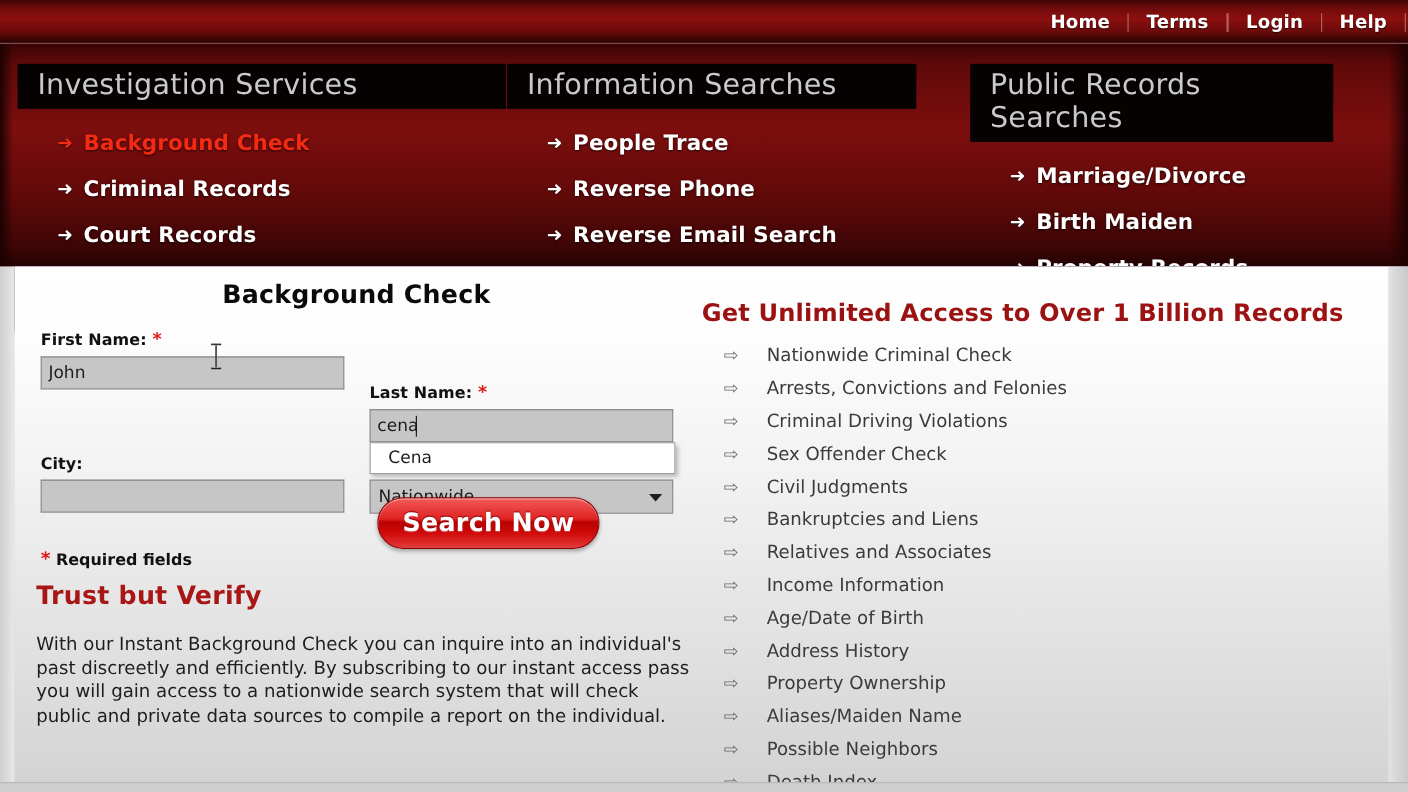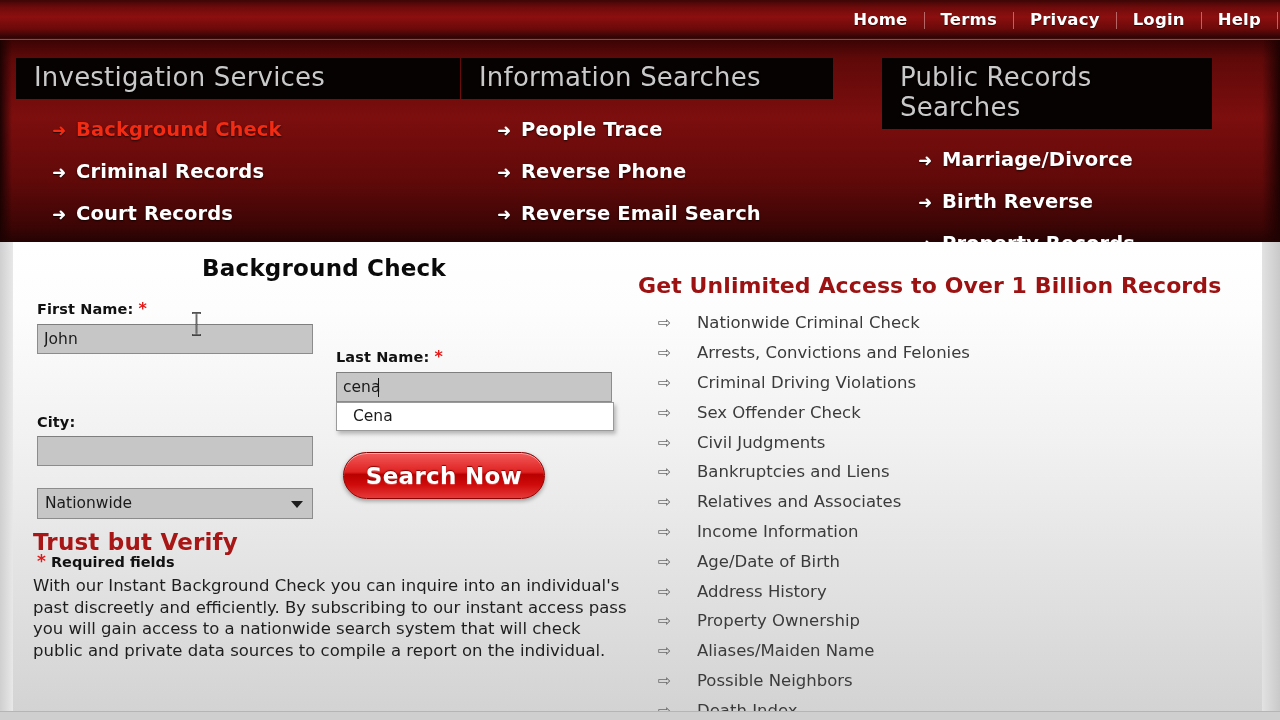--- a/index.html
+++ b/index.html
@@ -399,7 +399,6 @@
     <span class="sep"></span>
     <a href="#">Terms</a>
     <span class="sep"></span>
-    <a href="#">Privacy</a>
     <span class="sep"></span>
     <a href="#">Login</a>
     <span class="sep"></span>

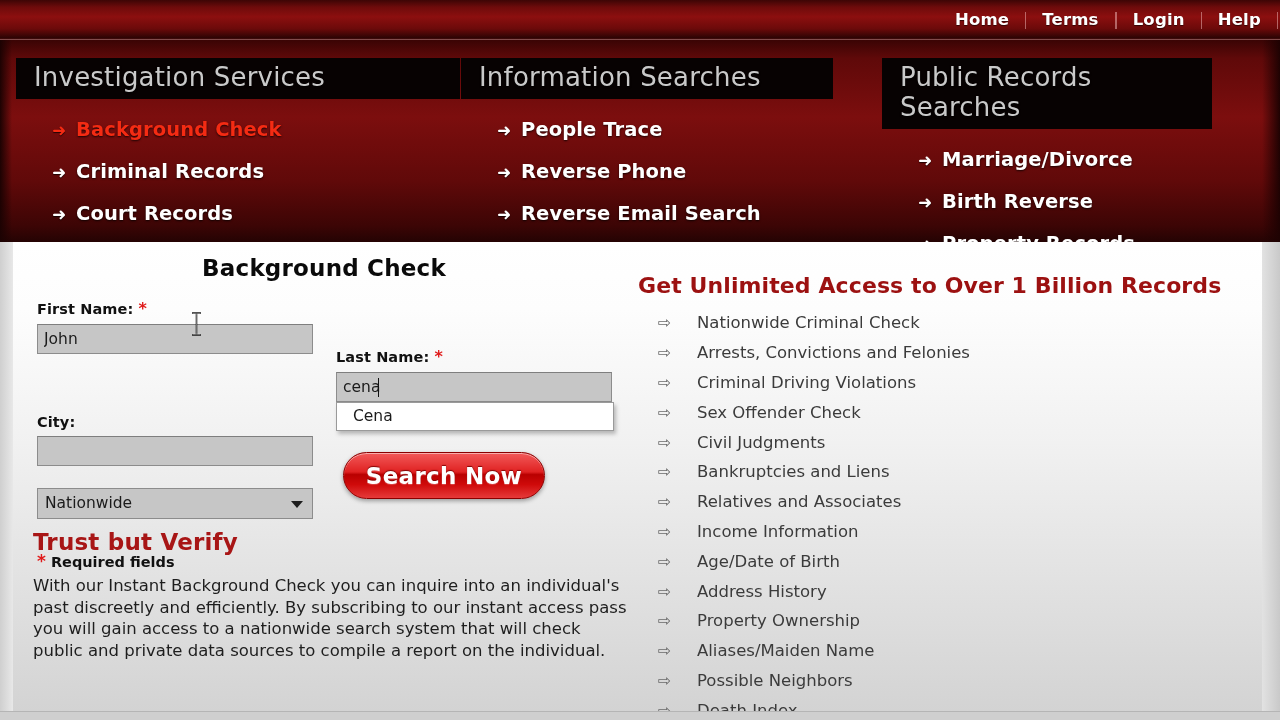--- a/index.html
+++ b/index.html
@@ -449,7 +449,7 @@
         </div>
         <div class="menu-item">
           <span class="arw">➜</span>
-          <span class="lbl">Birth Reverse</span>
+          <span class="lbl">Birth Maiden</span>
         </div>
         <div class="menu-item">
           <span class="arw">➜</span>

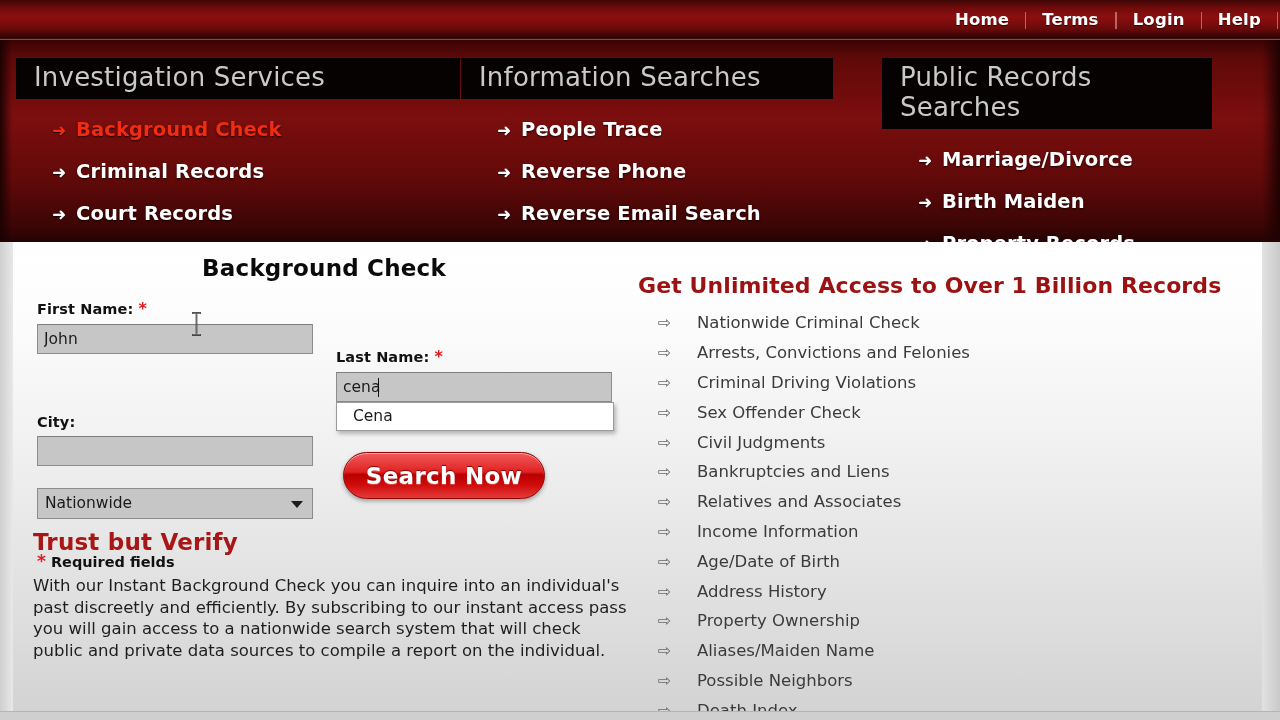--- a/index.html
+++ b/index.html
@@ -279,7 +279,7 @@
     border-top: 7px solid #1d1d1d;
   }
 
-  .row2 { margin-top: 12px; flex-direction: column; }
+  .row2 { margin-top: 12px; }
 
   .required-note {
     margin-top: 32px;

